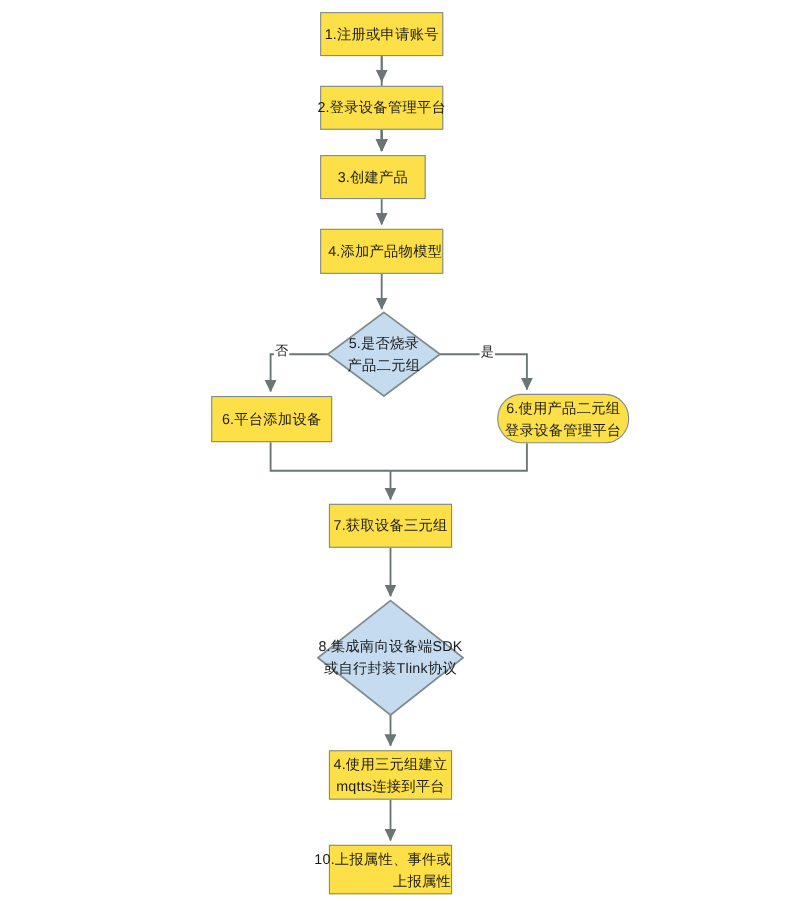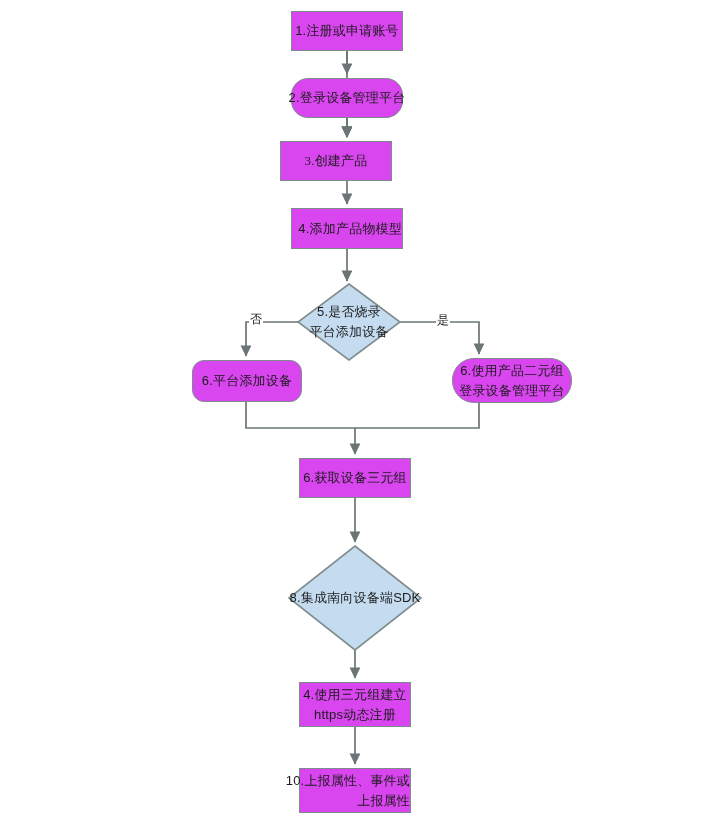--- a/index.html
+++ b/index.html
@@ -36,7 +36,7 @@
     z-index: 3;
   }
   .node.process {
-    background: #d946ef;
+    background: #fde047;
     border: 1.4px solid #7f8c8d;
   }
   .node.decision {

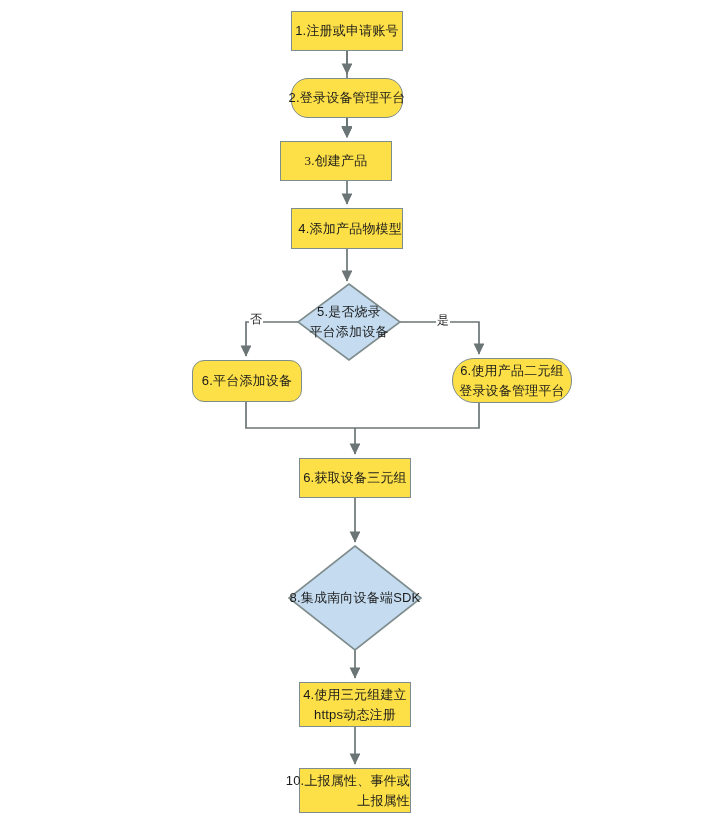--- a/index.html
+++ b/index.html
@@ -110,7 +110,7 @@
   <span class="line">1.注册或申请账号</span>
 </div>
 
-<div class="node process" style="left:291px; top:78px; width:112px; height:40px;border-radius:17px;">
+<div class="node process" style="left:291px; top:78px; width:112px; height:40px;">
   <span class="line">2.登录设备管理平台</span>
 </div>
 

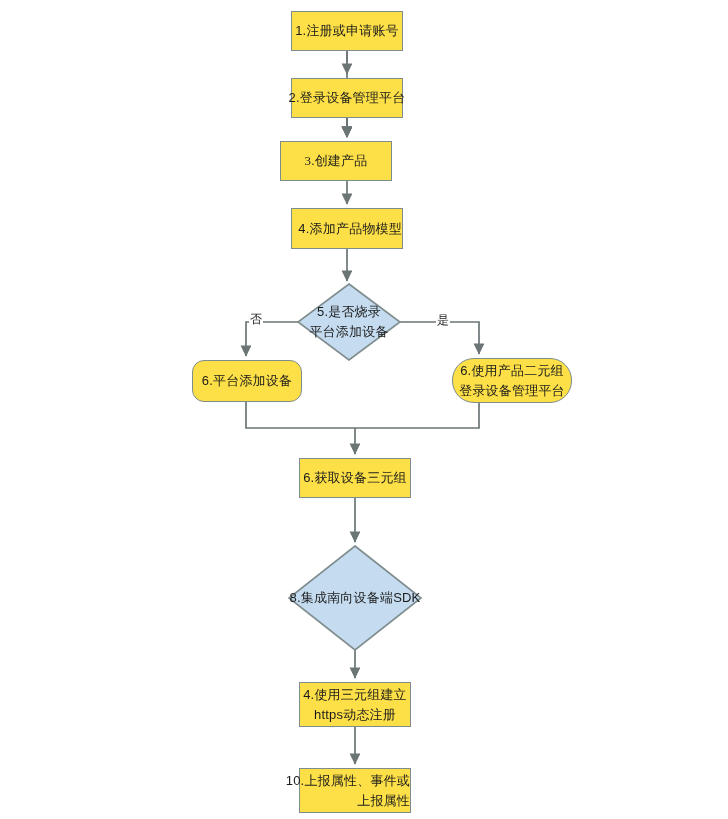--- a/index.html
+++ b/index.html
@@ -114,7 +114,7 @@
   <span class="line">2.登录设备管理平台</span>
 </div>
 
-<div class="node process" style="left:280px; top:141px; width:112px; height:40px;font-family:Liberation Serif, serif;">
+<div class="node process" style="left:291px; top:141px; width:96px; height:40px;">
   <span class="line">3.创建产品</span>
 </div>
 

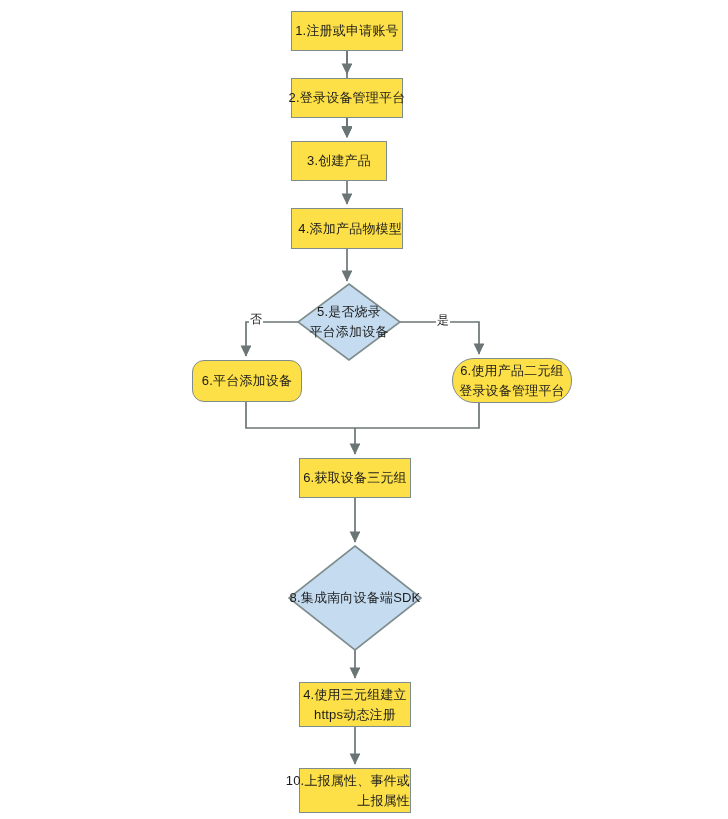--- a/index.html
+++ b/index.html
@@ -127,7 +127,7 @@
     <polygon points="52,1 103,39 52,77 1,39" fill="#c5dcf0" stroke="#7f8c8d" stroke-width="1.6"></polygon>
   </svg>
   <span class="line">5.是否烧录</span>
-  <span class="line">平台添加设备</span>
+  <span class="line">产品二元组</span>
 </div>
 
 <div class="node process" style="left:192px; top:360px; width:110px; height:42px;border-radius:12px;">

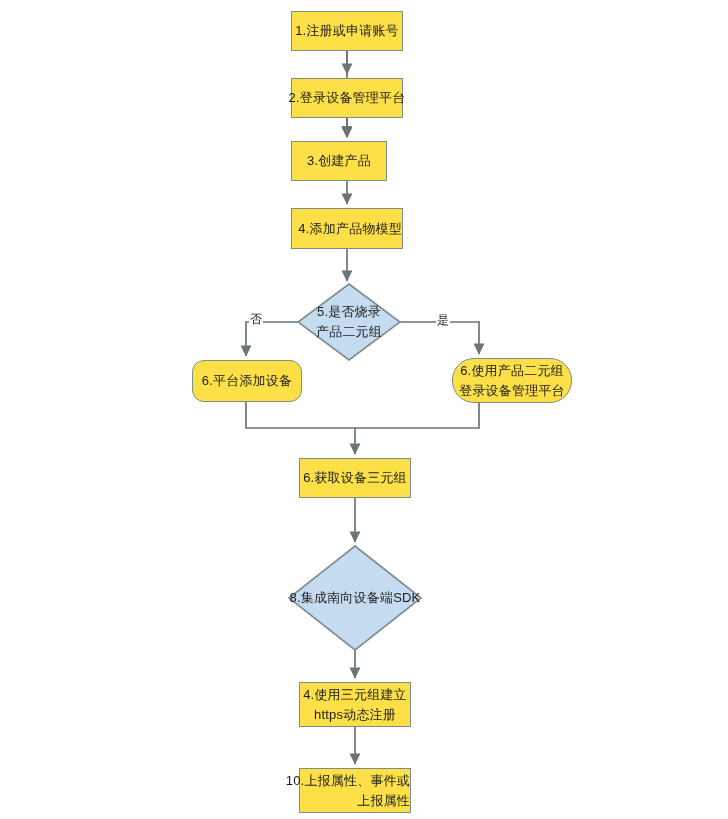--- a/index.html
+++ b/index.html
@@ -130,7 +130,7 @@
   <span class="line">产品二元组</span>
 </div>
 
-<div class="node process" style="left:192px; top:360px; width:110px; height:42px;border-radius:12px;">
+<div class="node process" style="left:192px; top:360px; width:110px; height:42px;">
   <span class="line">6.平台添加设备</span>
 </div>
 

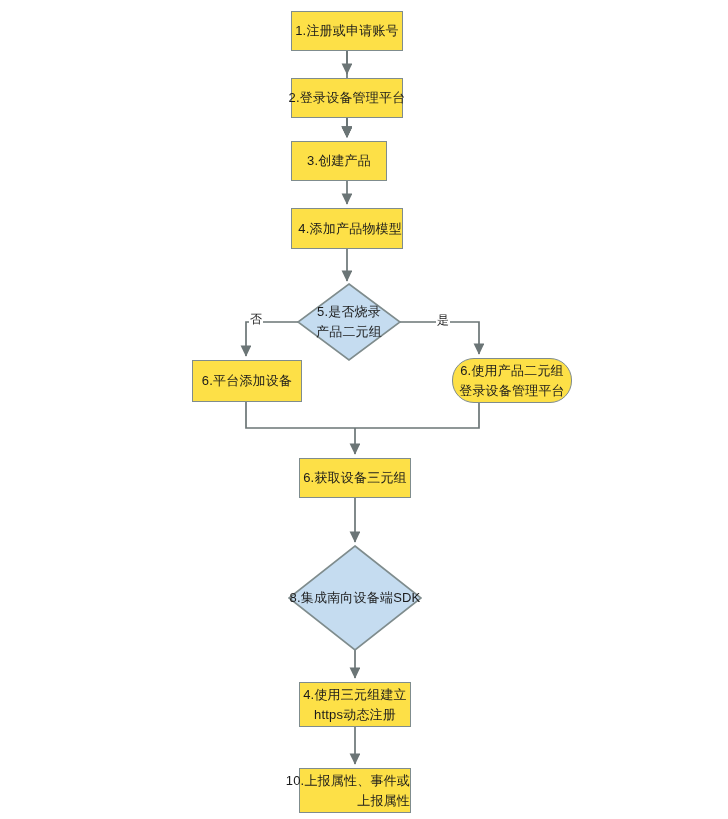--- a/index.html
+++ b/index.html
@@ -140,7 +140,7 @@
 </div>
 
 <div class="node process" style="left:299px; top:458px; width:112px; height:40px;">
-  <span class="line">6.获取设备三元组</span>
+  <span class="line">7.获取设备三元组</span>
 </div>
 
 <div class="node decision" style="left:288px; top:545px; width:134px; height:106px;">

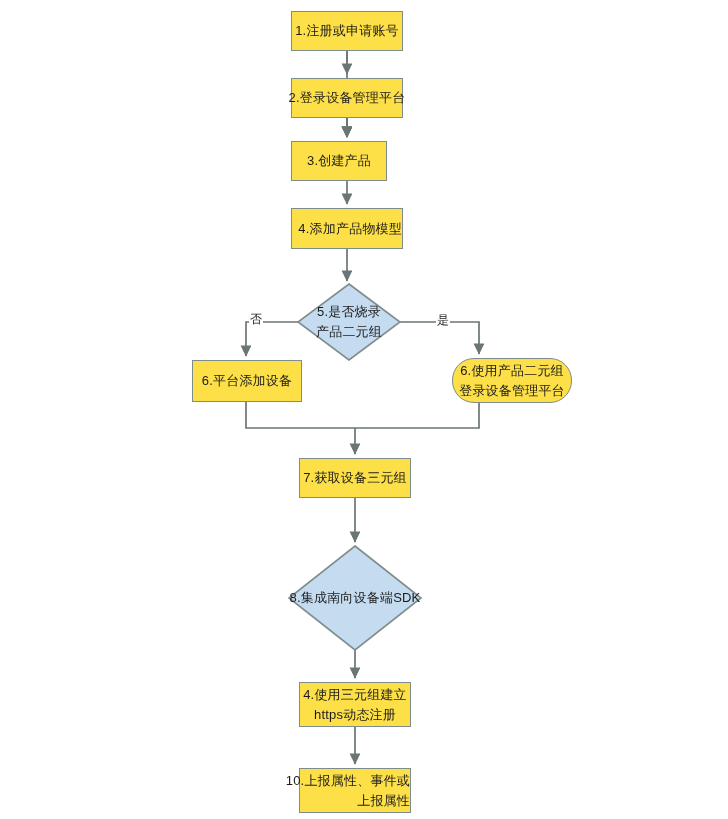--- a/index.html
+++ b/index.html
@@ -148,6 +148,7 @@
     <polygon points="67,1 133,53 67,105 1,53" fill="#c5dcf0" stroke="#7f8c8d" stroke-width="1.6"></polygon>
   </svg>
   <span class="line">8.集成南向设备端SDK</span>
+  <span class="line">或自行封装Tlink协议</span>
 </div>
 
 <div class="node process" style="left:299px; top:682px; width:112px; height:45px;">

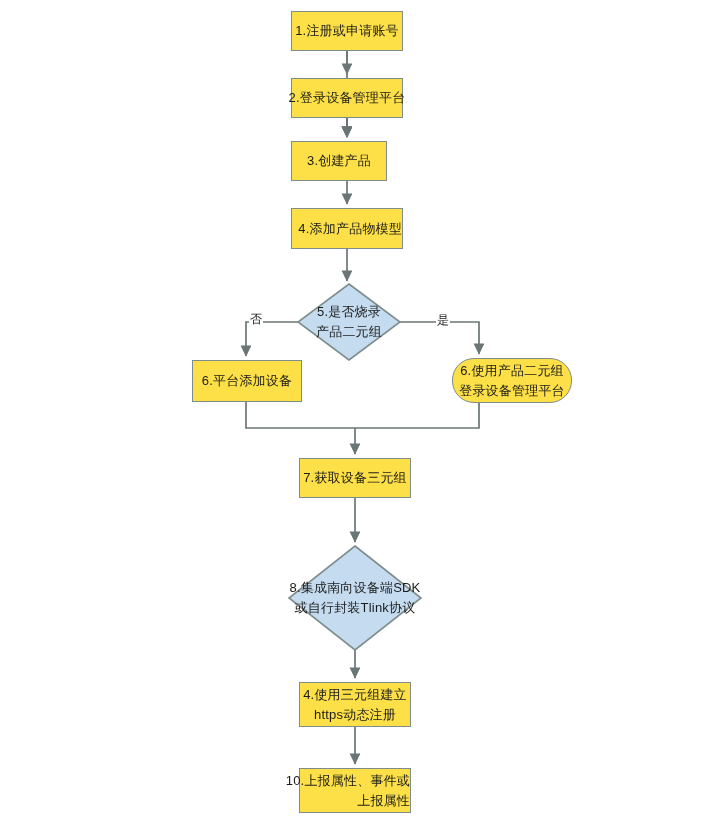--- a/index.html
+++ b/index.html
@@ -153,7 +153,7 @@
 
 <div class="node process" style="left:299px; top:682px; width:112px; height:45px;">
   <span class="line">4.使用三元组建立</span>
-  <span class="line">https动态注册</span>
+  <span class="line">mqtts连接到平台</span>
 </div>
 
 <div class="node process" style="left:299px; top:768px; width:112px; height:45px;align-items:flex-end;">

